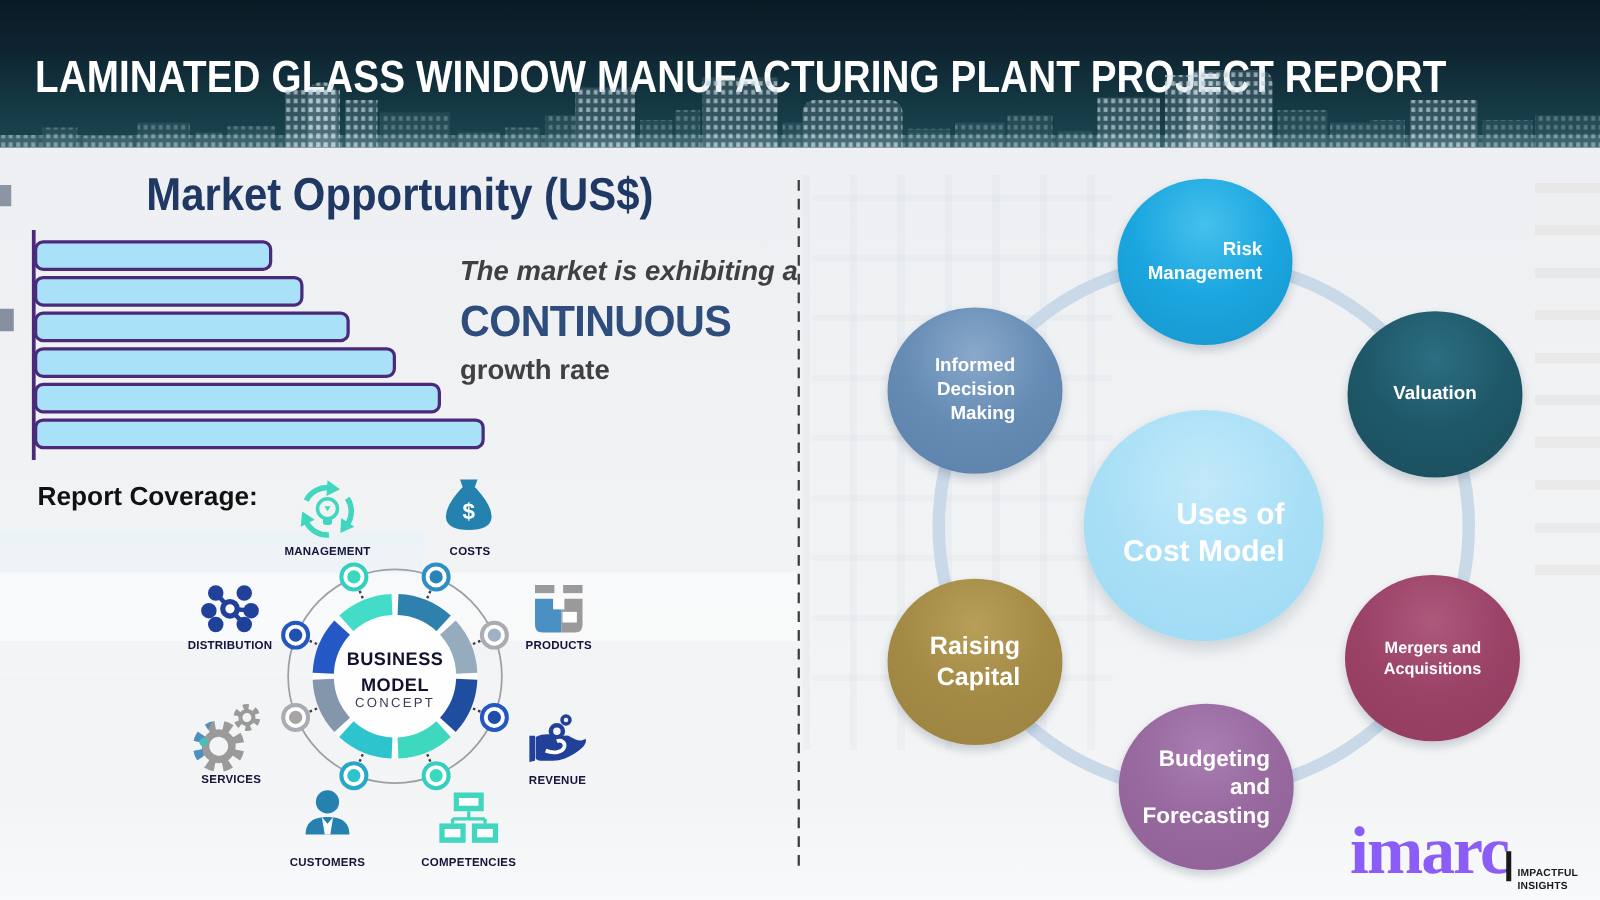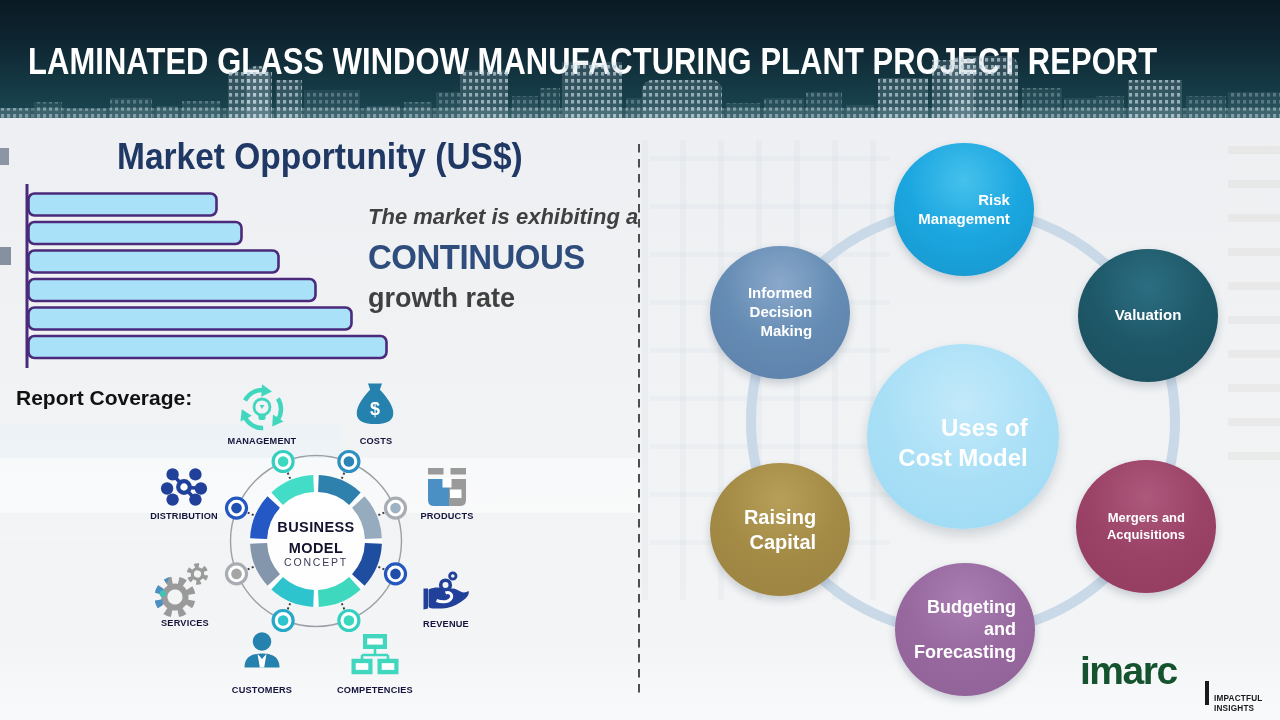--- a/index.html
+++ b/index.html
@@ -16,7 +16,7 @@
   #growth{left:368px;top:0;width:290px;}
   #growth .l1{position:absolute;left:0;top:204px;font-size:22px;font-weight:bold;color:#404040;white-space:nowrap;font-style:italic;}
   #growth .l2{position:absolute;left:0;top:237px;font-size:33px;font-weight:bold;color:#2e4c7c;letter-spacing:-0.5px;white-space:nowrap;transform:scaleY(1.06);transform-origin:0 0;}
-  #growth .l3{position:absolute;left:0;top:283px;font-size:27px;font-weight:bold;color:#404040;white-space:nowrap;}
+  #growth .l3{position:absolute;left:0;top:283px;font-size:22px;font-weight:bold;color:#404040;white-space:nowrap;}
   #report-cov{left:16px;top:386px;font-size:21px;font-weight:bold;color:#111;}
   .circ{position:absolute;border-radius:50%;display:flex;align-items:center;
     justify-content:center;text-align:right;color:#fff;font-weight:bold;}

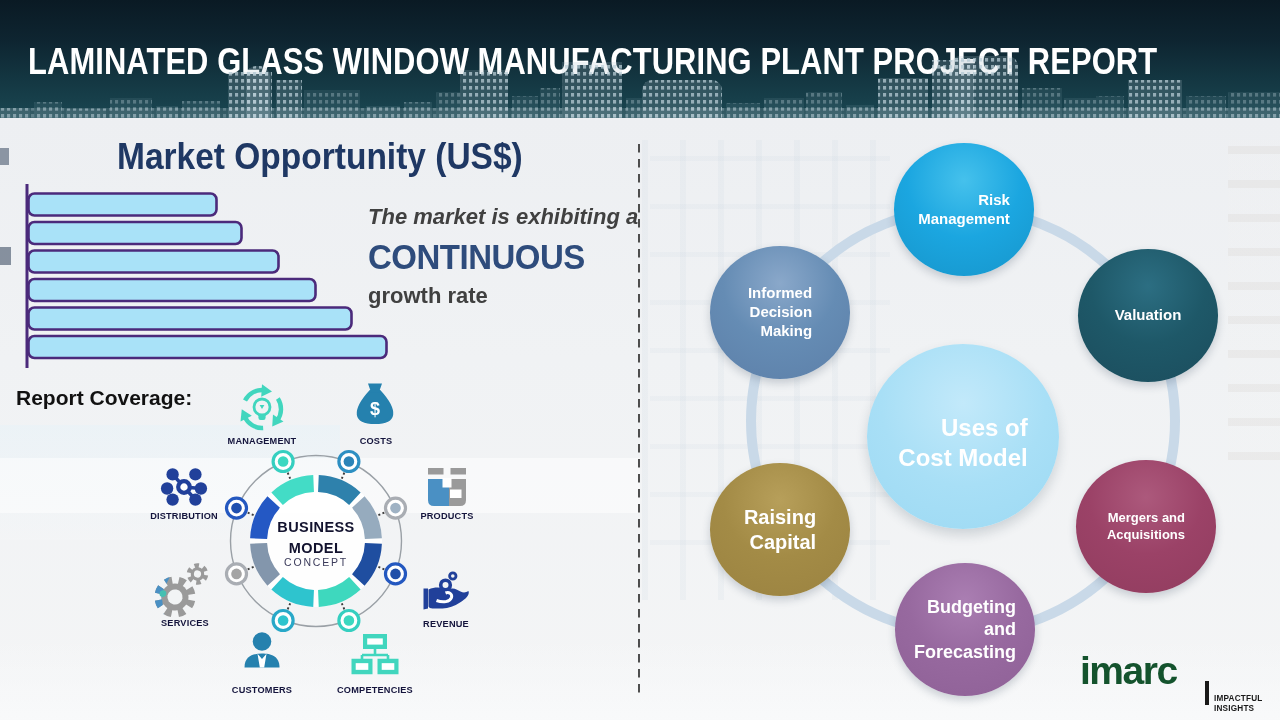--- a/index.html
+++ b/index.html
@@ -17,7 +17,7 @@
   #growth .l1{position:absolute;left:0;top:204px;font-size:22px;font-weight:bold;color:#404040;white-space:nowrap;font-style:italic;}
   #growth .l2{position:absolute;left:0;top:237px;font-size:33px;font-weight:bold;color:#2e4c7c;letter-spacing:-0.5px;white-space:nowrap;transform:scaleY(1.06);transform-origin:0 0;}
   #growth .l3{position:absolute;left:0;top:283px;font-size:22px;font-weight:bold;color:#404040;white-space:nowrap;}
-  #report-cov{left:16px;top:386px;font-size:21px;font-weight:bold;color:#111;}
+  #report-cov{left:30px;top:386px;font-size:21px;font-weight:bold;color:#111;}
   .circ{position:absolute;border-radius:50%;display:flex;align-items:center;
     justify-content:center;text-align:right;color:#fff;font-weight:bold;}
   .circ .t{line-height:1.25;}

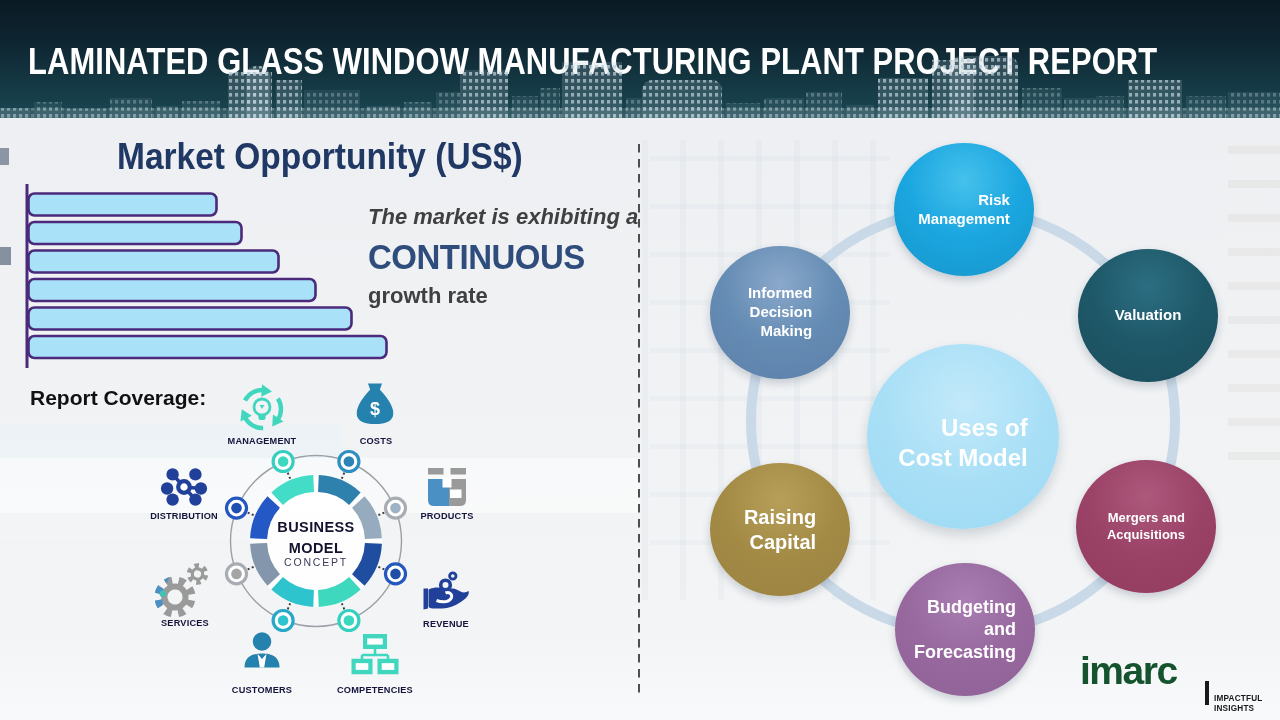--- a/index.html
+++ b/index.html
@@ -39,7 +39,7 @@
   #c-bud{left:895px;top:563px;width:140px;height:133px;font-size:18px;
     background:radial-gradient(circle at 50% 28%,#aa7eb2 0%,#97699f 48%,#916399 85%,#8a5d92 100%);
     box-shadow:0 4px 8px rgba(40,60,80,.22);}
-  #c-center{left:867px;top:344px;width:192px;height:185px;font-size:24px;
+  #c-center{left:867px;top:328px;width:192px;height:185px;font-size:24px;
     background:radial-gradient(circle at 50% 32%,#c2e9fa 0%,#a8dff6 52%,#a0dbf4 85%,#97d6f0 100%);
     box-shadow:0 6px 12px rgba(40,60,80,.18);}
   #logo{left:1080px;top:656px;width:190px;height:56px;}

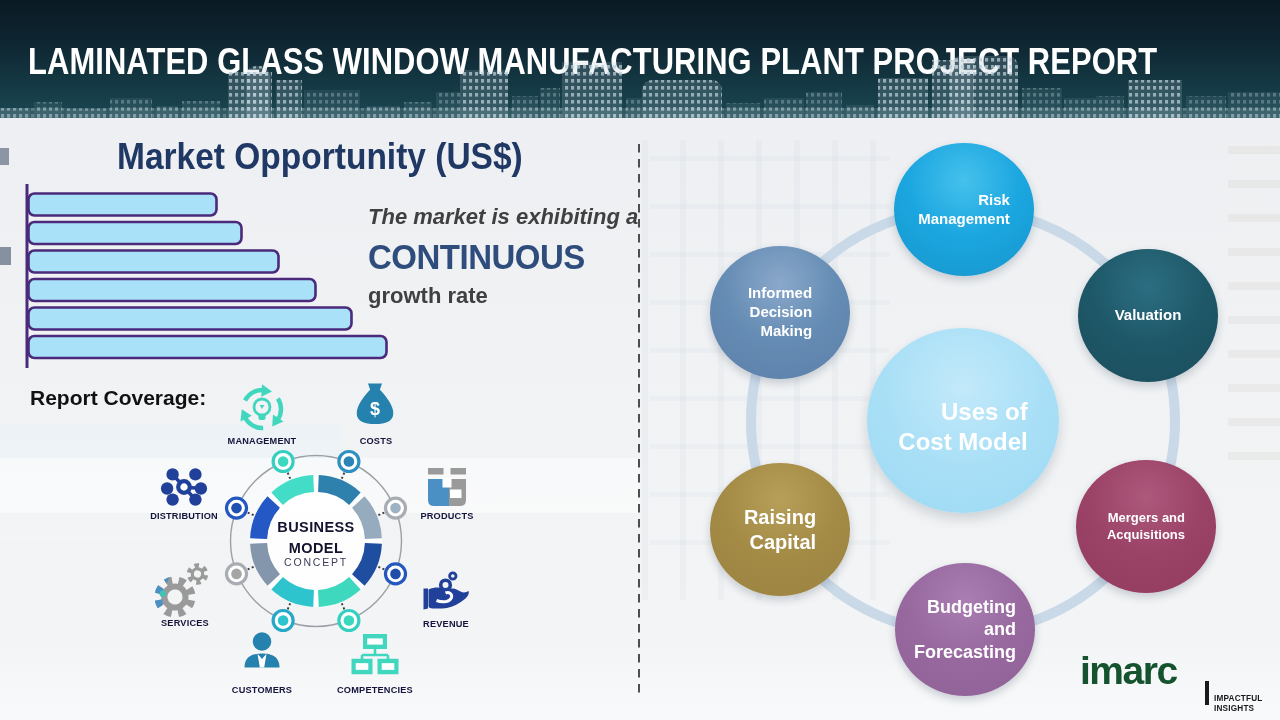--- a/index.html
+++ b/index.html
@@ -43,8 +43,8 @@
     background:radial-gradient(circle at 50% 32%,#c2e9fa 0%,#a8dff6 52%,#a0dbf4 85%,#97d6f0 100%);
     box-shadow:0 6px 12px rgba(40,60,80,.18);}
   #logo{left:1080px;top:656px;width:190px;height:56px;}
-  #logo .word{position:absolute;left:0;top:-7px;font-size:39px;font-weight:bold;
-    color:#14532d;letter-spacing:-1.5px;}
+  #logo .word{position:absolute;left:0;top:-7px;font-size:54px;font-weight:bold;
+    color:#8b5cf6;letter-spacing:-1.5px;font-family:Liberation Serif, serif;}
   #logo .bar{position:absolute;left:125px;top:25px;width:4px;height:24px;background:#191919;}
   #logo .tag{position:absolute;left:134px;top:28px;font-size:8.2px;font-weight:bold;
     color:#191919;line-height:10px;letter-spacing:0.2px;margin-top:10px;}

